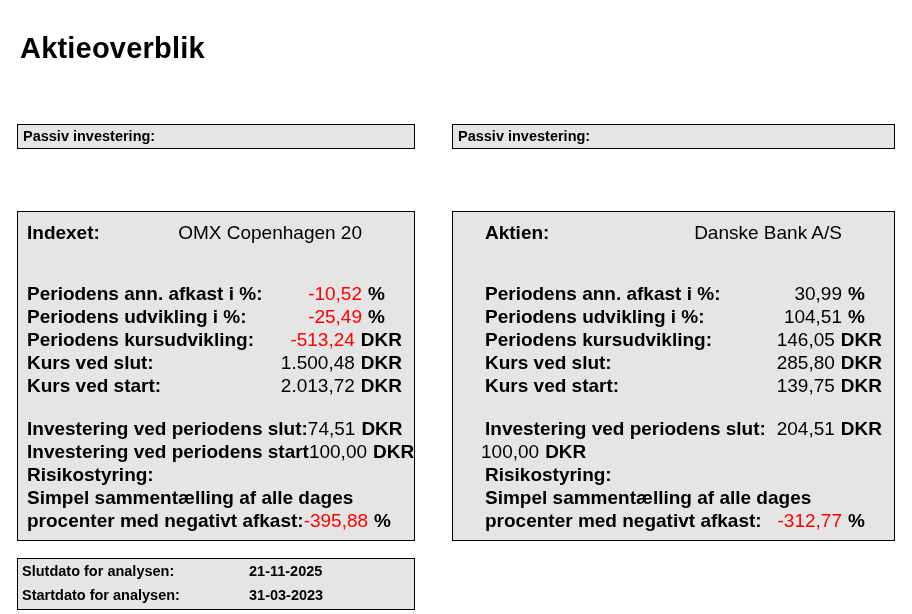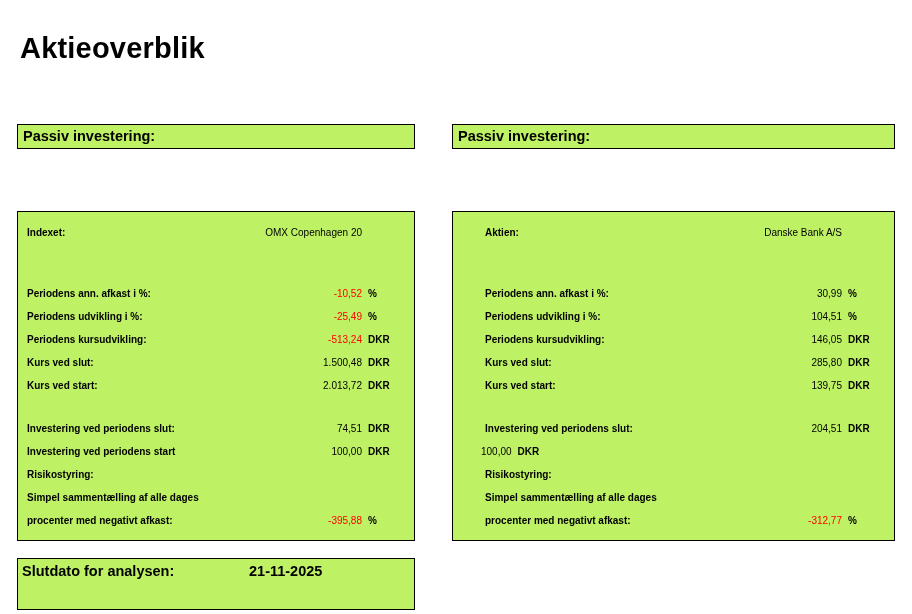--- a/index.html
+++ b/index.html
@@ -29,7 +29,7 @@
     position: absolute;
     border: 1px solid #000000;
     box-sizing: border-box;
-    background: #bef264;
+    background: #e5e5e5;
   }
 
   

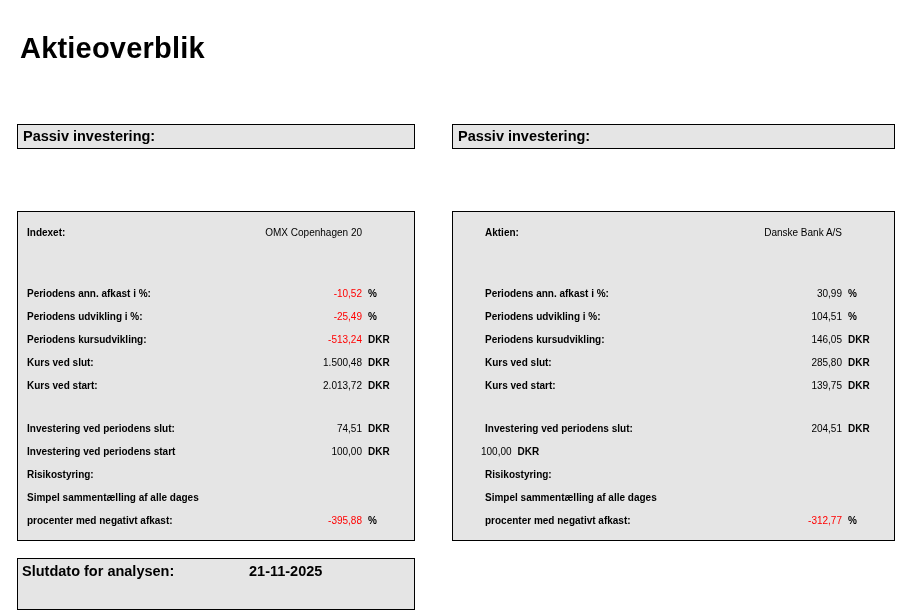--- a/index.html
+++ b/index.html
@@ -71,7 +71,7 @@
   .row {
     display: flex;
     align-items: baseline;
-    font-size: 10px;
+    font-size: 19px;
     line-height: 23px;
     white-space: nowrap;
   }

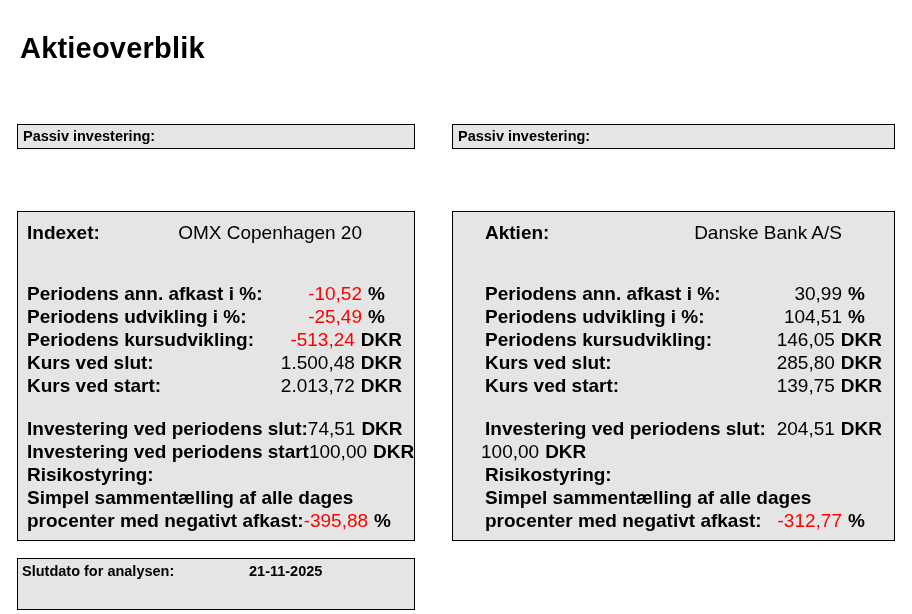--- a/index.html
+++ b/index.html
@@ -257,6 +257,10 @@
     <span class="d-label">Slutdato for analysen:</span>
     <span class="d-value">21-11-2025</span>
   </div>
+  <div class="date-row">
+    <span class="d-label">Startdato for analysen:</span>
+    <span class="d-value">31-03-2023</span>
+  </div>
 </div>
 
 </body></html>

